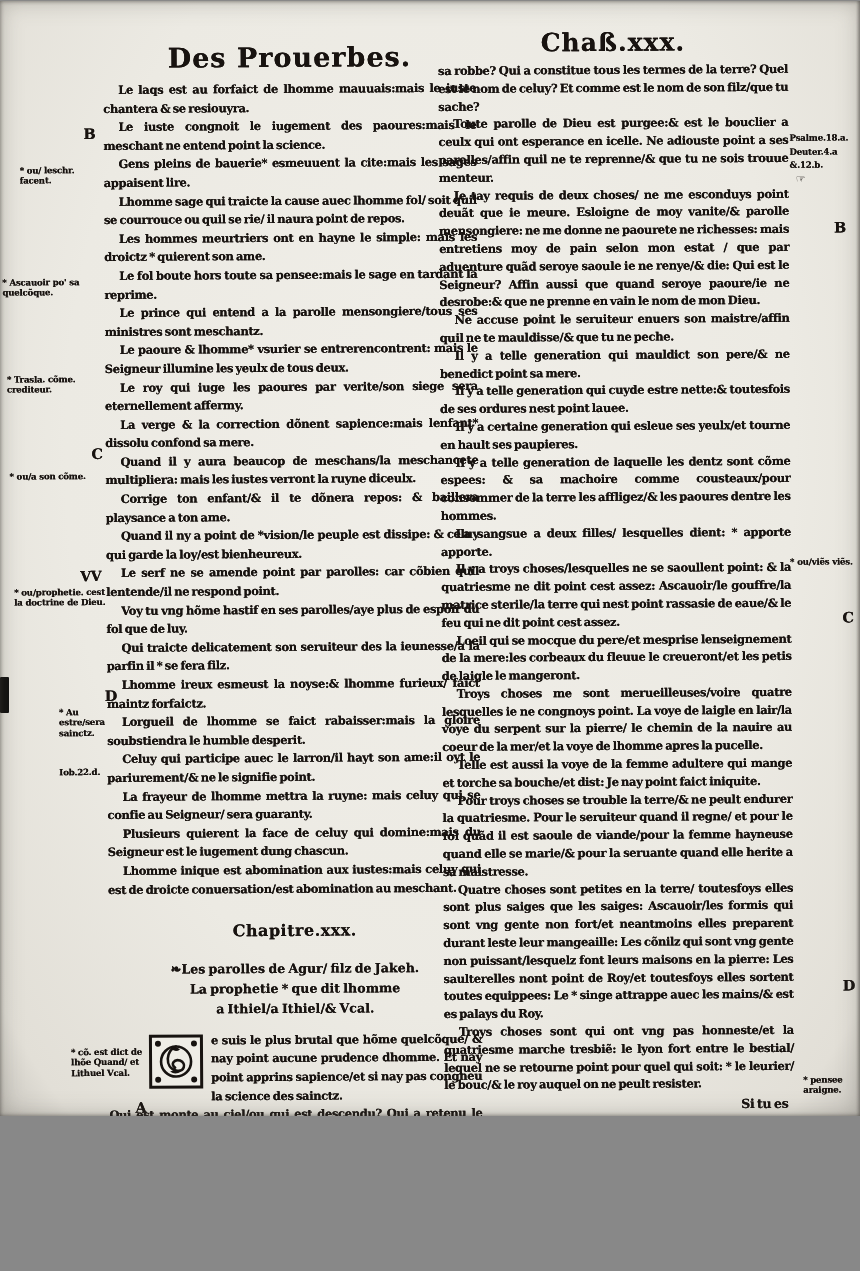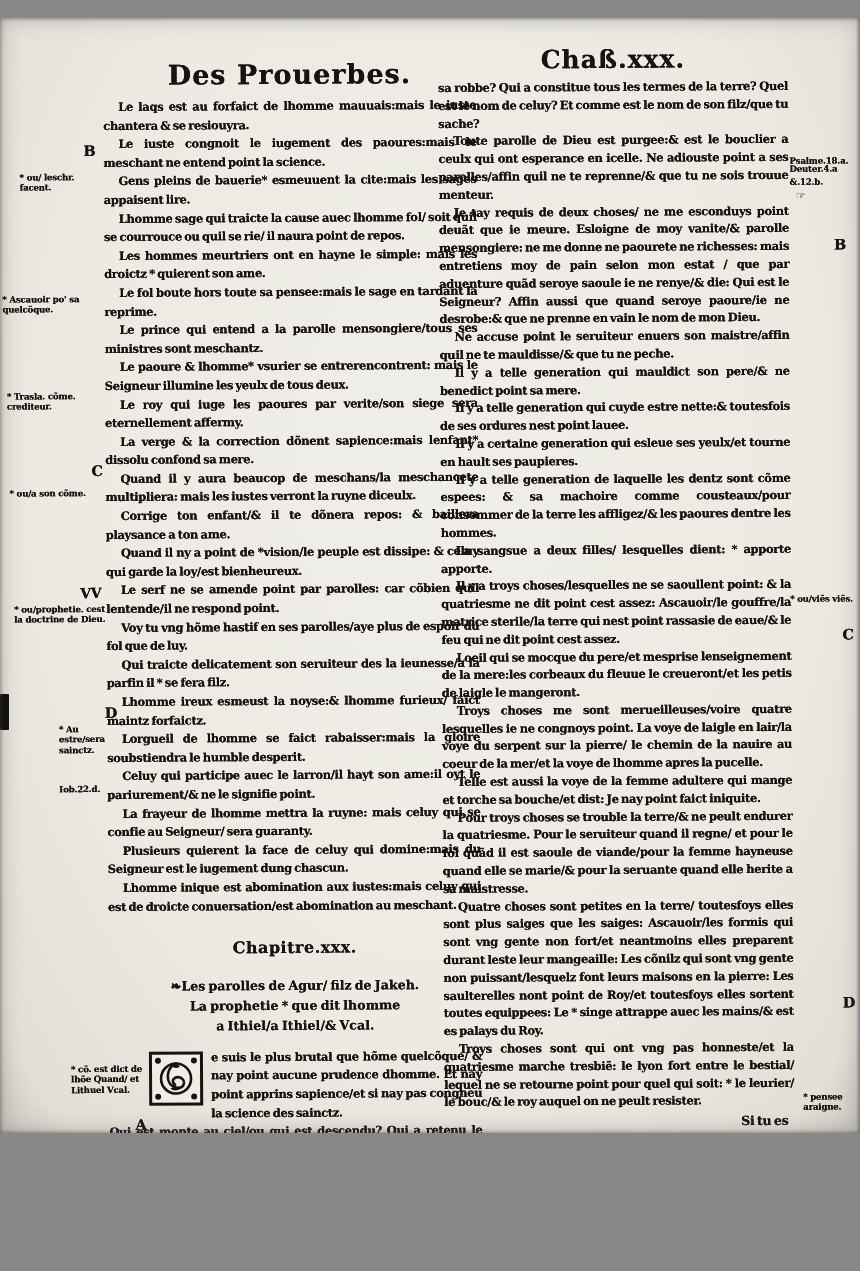--- a/index.html
+++ b/index.html
@@ -4,7 +4,7 @@
 <style>
   html,body{margin:0;padding:0;background:#888;}
   .page{
-    position:relative;width:860px;height:1115px;margin:18px auto;
+    position:relative;width:860px;height:1115px;margin:1px auto;
     background:
       radial-gradient(ellipse at 50% 40%, #f0eee8 0%, #eceae3 60%, #e2dfd7 92%, #c9c6bf 100%);
     overflow:hidden;color:#181310;

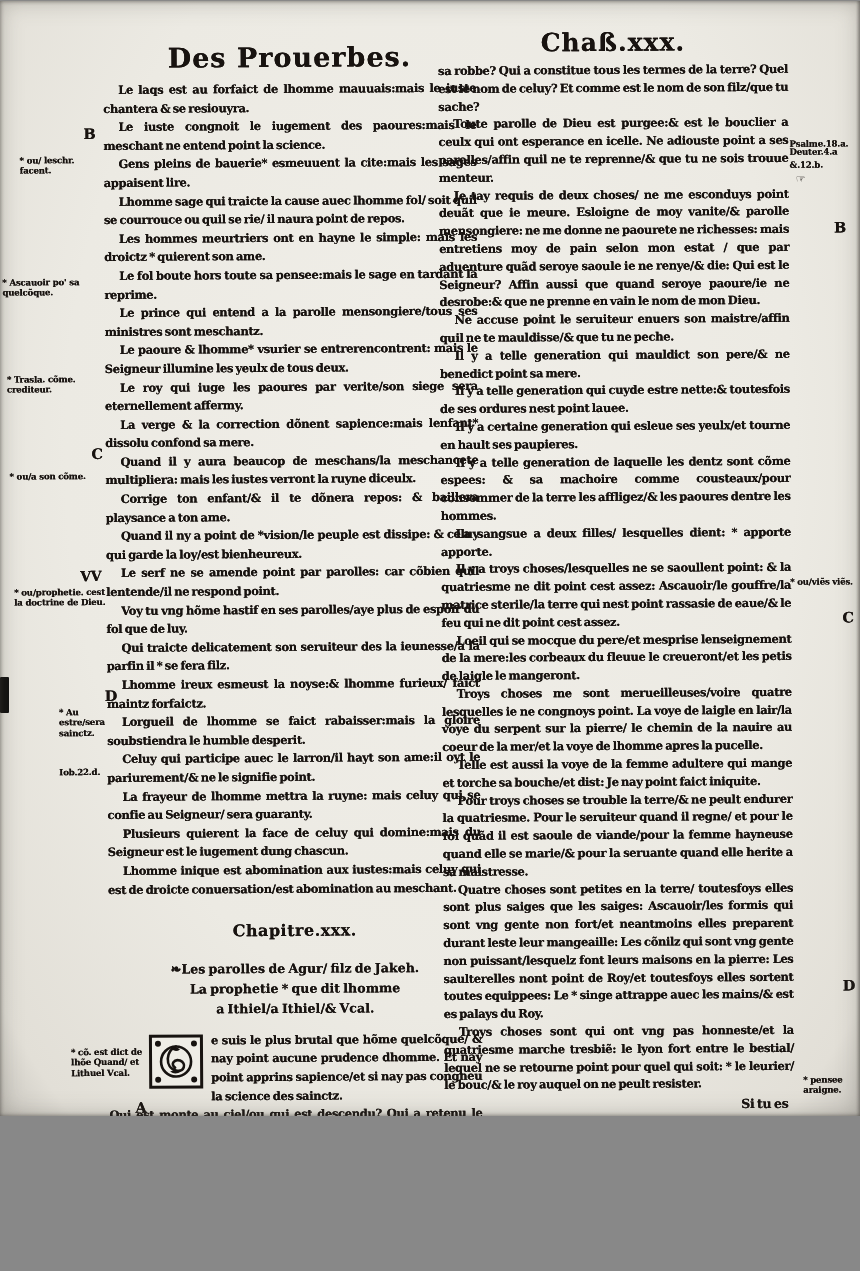--- a/index.html
+++ b/index.html
@@ -141,7 +141,7 @@
     <div class="mnote" style="left:68px;top:1044px;width:78px">* cõ. est dict de lhõe Quand/ et Lithuel Vcal.</div>
     <div class="mletter" style="left:132px;top:1096px">A</div>
 
-    <div class="mnote" style="left:792px;top:140px;width:64px">Psalme.18.a.</div>
+    <div class="mnote" style="left:792px;top:134px;width:64px">Psalme.18.a.</div>
     <div class="mnote" style="left:792px;top:148px;width:64px">Deuter.4.a</div>
     <div class="mnote" style="left:792px;top:161px;width:64px">&amp;.12.b.</div>
     <div class="fleuron" style="left:798px;top:174px">☞</div>

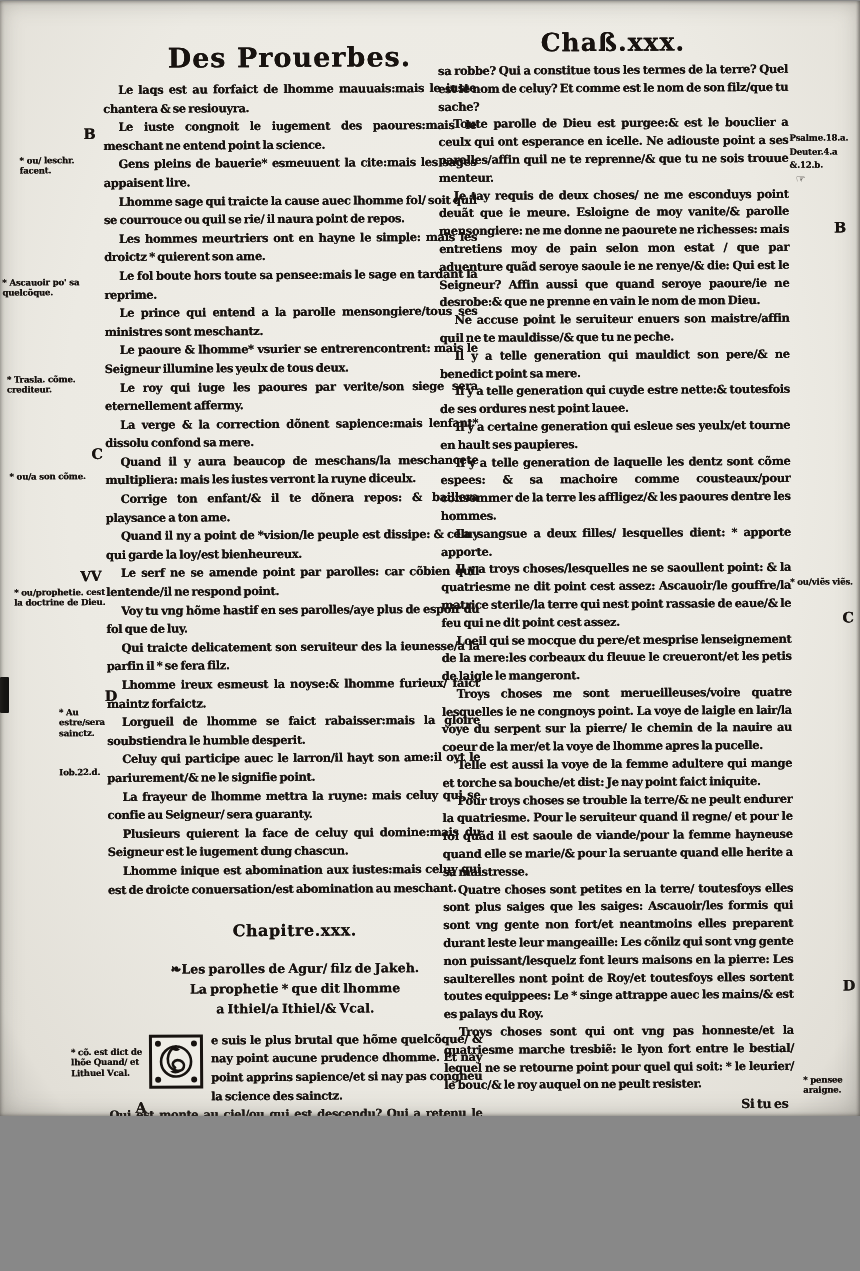--- a/index.html
+++ b/index.html
@@ -128,7 +128,7 @@
     </div>
 
     <div class="mletter" style="left:86px;top:122px">B</div>
-    <div class="mnote" style="left:22px;top:152px;width:78px">* ou/ leschr. facent.</div>
+    <div class="mnote" style="left:22px;top:162px;width:78px">* ou/ leschr. facent.</div>
     <div class="mnote" style="left:4px;top:274px;width:96px">* Ascauoir po' sa quelcõque.</div>
     <div class="mnote" style="left:8px;top:371px;width:98px">* Trasla. cõme. crediteur.</div>
     <div class="mletter" style="left:92px;top:442px">C</div>

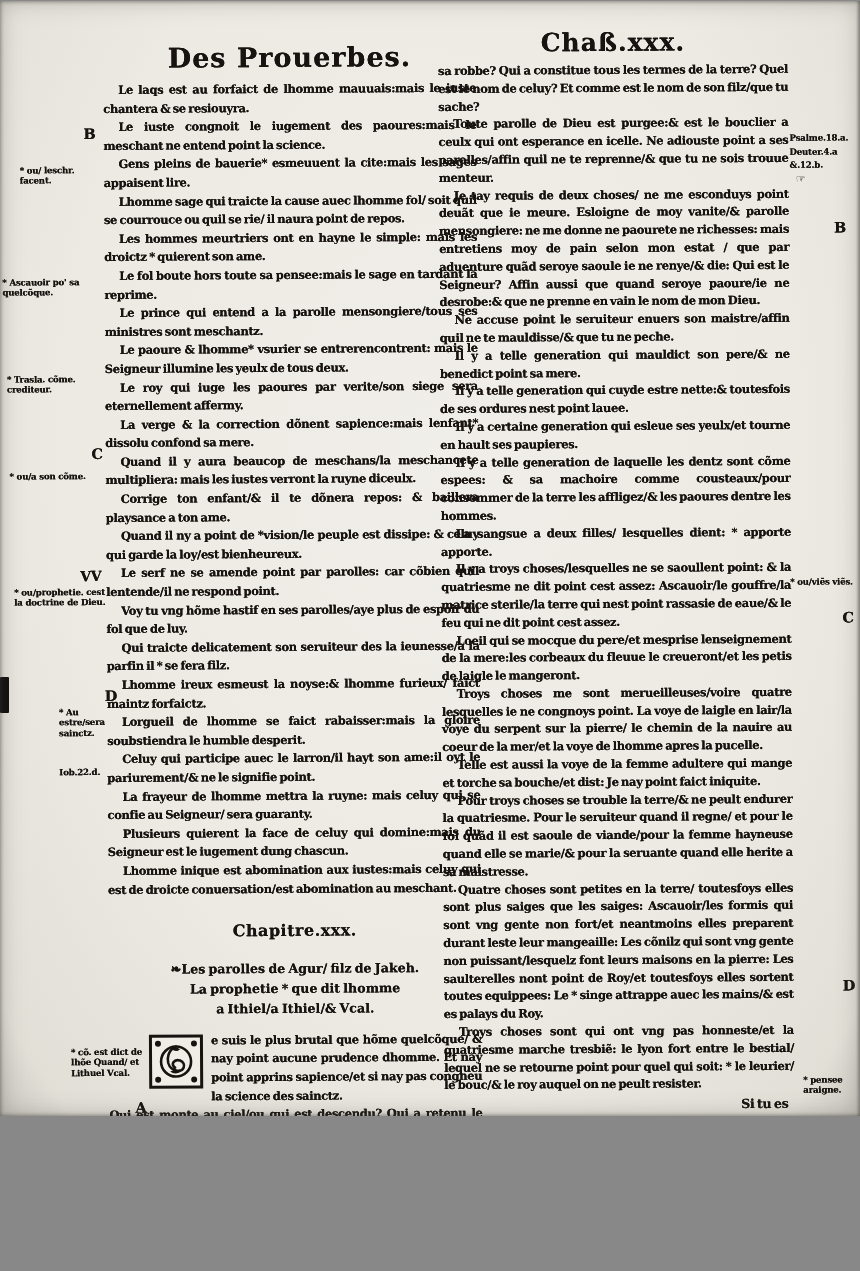--- a/index.html
+++ b/index.html
@@ -146,7 +146,7 @@
     <div class="mnote" style="left:792px;top:161px;width:64px">&amp;.12.b.</div>
     <div class="fleuron" style="left:798px;top:174px">☞</div>
     <div class="mletter" style="left:836px;top:220px">B</div>
-    <div class="mnote" style="left:790px;top:578px;width:64px">* ou/viẽs viẽs.</div>
+    <div class="mnote" style="left:790px;top:558px;width:64px">* ou/viẽs viẽs.</div>
     <div class="mletter" style="left:842px;top:610px">C</div>
     <div class="mletter" style="left:840px;top:978px">D</div>
     <div class="mnote" style="left:800px;top:1076px;width:56px">* pensee araigne.</div>

